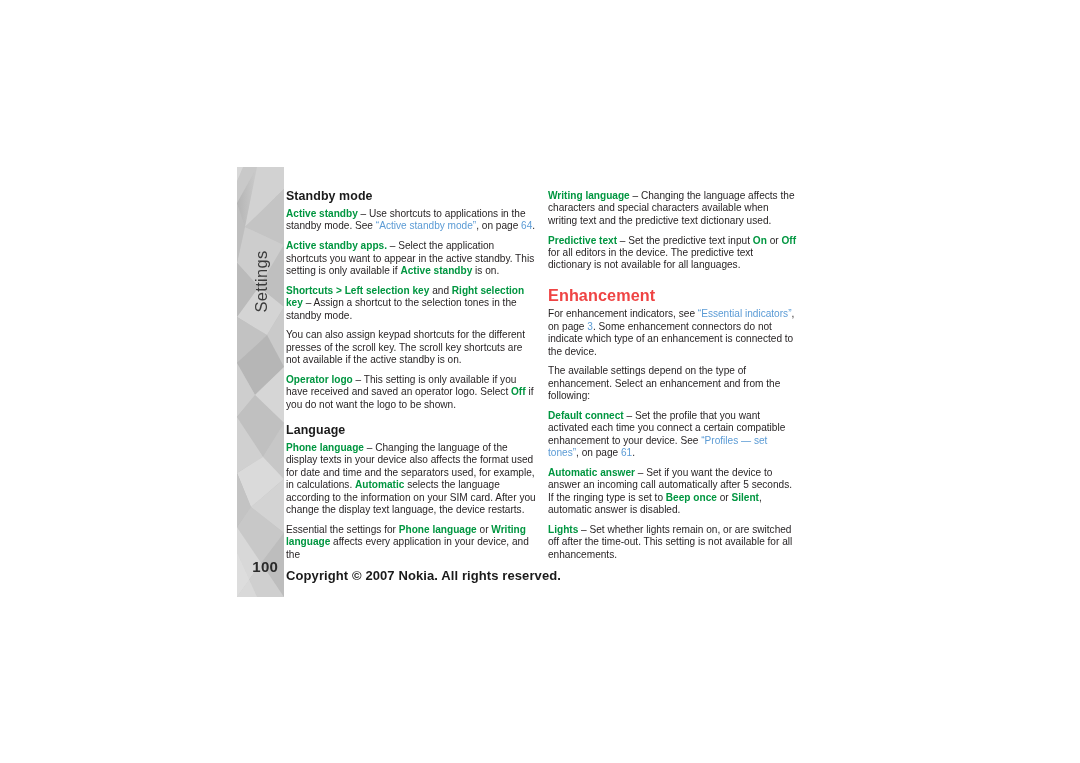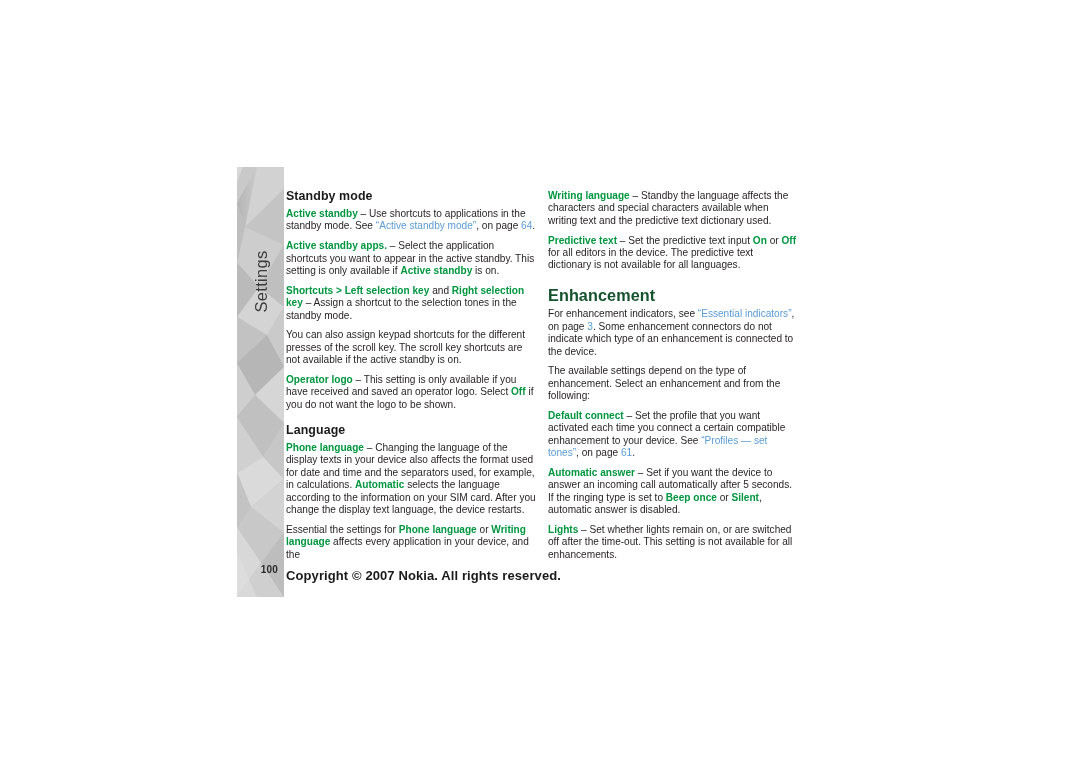--- a/index.html
+++ b/index.html
@@ -164,7 +164,7 @@
   <div class="col col-right">
 
 
-    <p class="para"><span class="g">Writing language</span><span> – Standby the language affects the characters and special characters available when writing text and the predictive text dictionary used.</span></p>
+    <p class="para"><span class="g">Writing language</span><span> – Changing the language affects the characters and special characters available when writing text and the predictive text dictionary used.</span></p>
 
     <p class="para"><span class="g">Predictive text</span><span> – Set the predictive text input </span><span class="g">On</span><span> or </span><span class="g">Off</span><span> for all editors in the device. The predictive text dictionary is not available for all languages.</span></p>
 

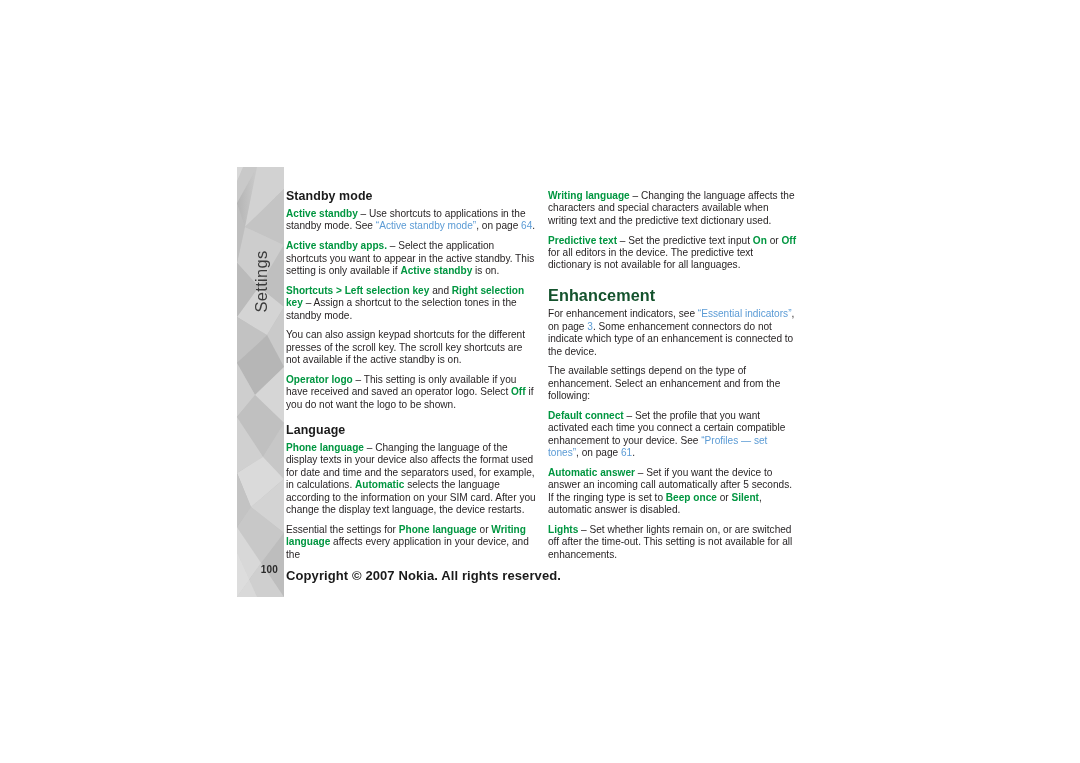--- a/index.html
+++ b/index.html
@@ -70,7 +70,7 @@
   .h1 {
     font-size: 16.2px;
     font-weight: bold;
-    color: #14532d;
+    color: #ef4444;
     margin: 17px 0 7px 0;
     letter-spacing: 0.1px;
   }

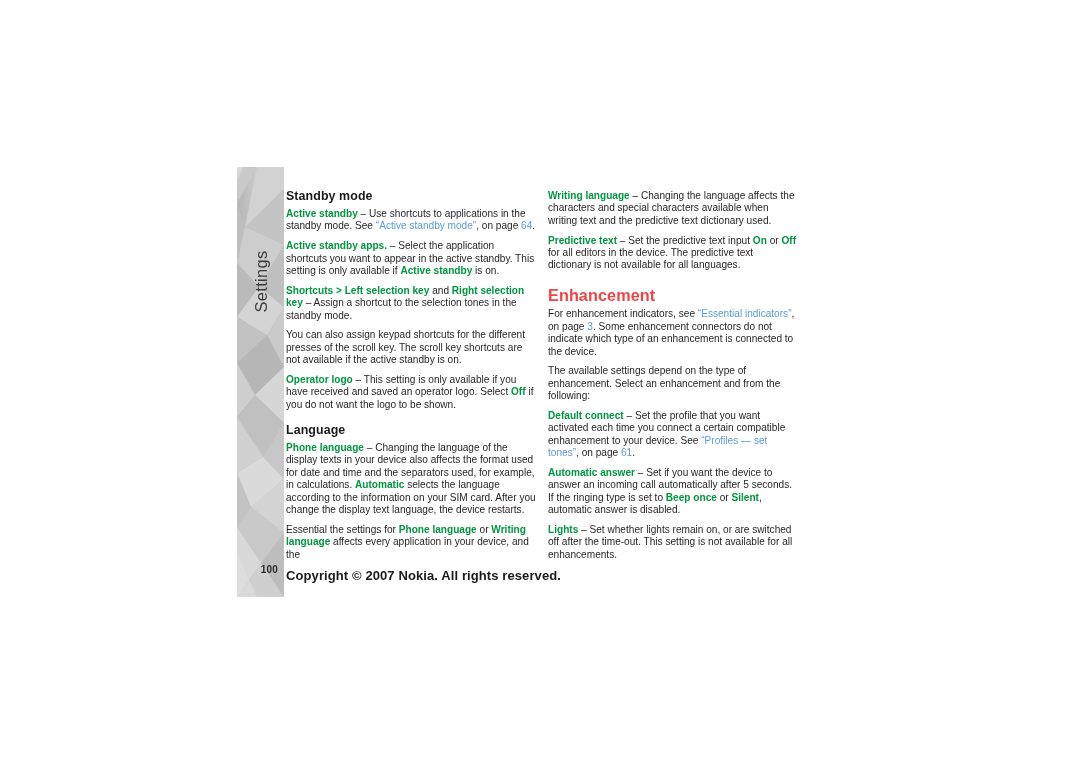--- a/index.html
+++ b/index.html
@@ -41,7 +41,7 @@
     left: 0; right: 6px;
     bottom: 22px;
     text-align: right;
-    font-size: 10px;
+    font-size: 15px;
     font-weight: bold;
     color: #2b2b2b;
     letter-spacing: 0.2px;

